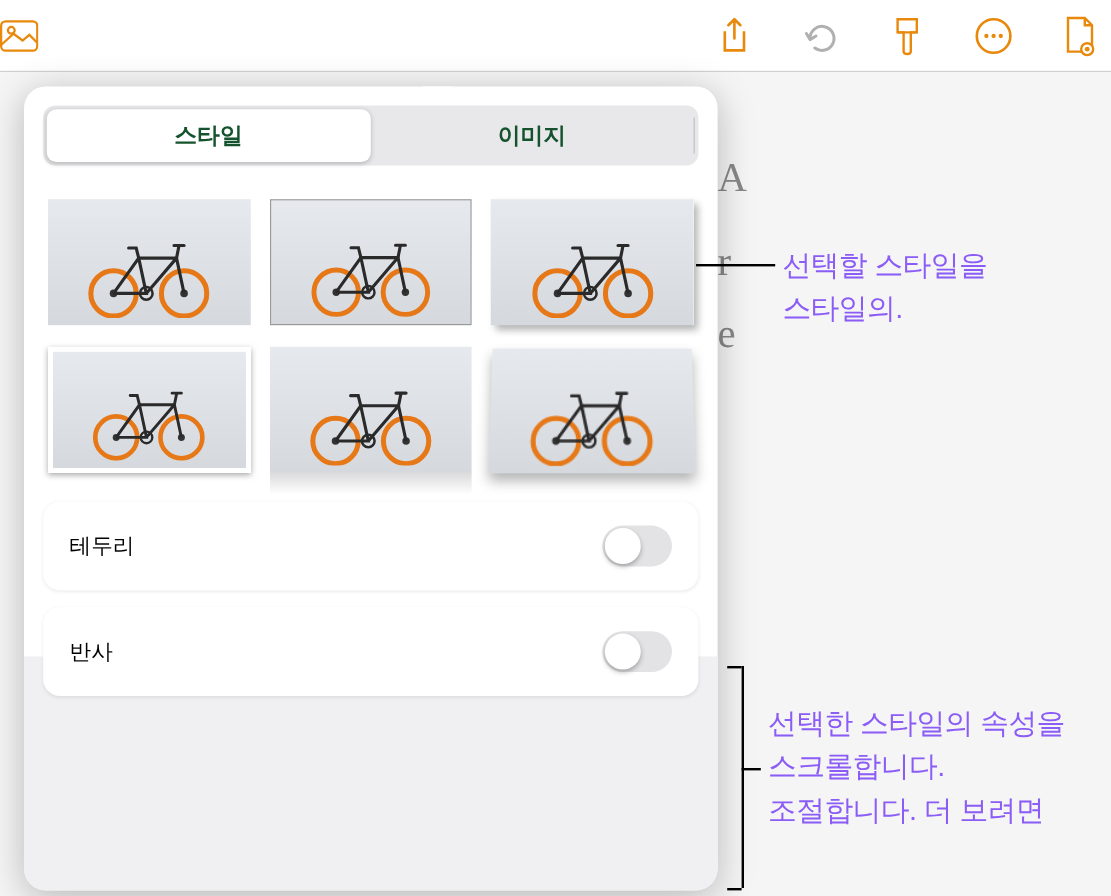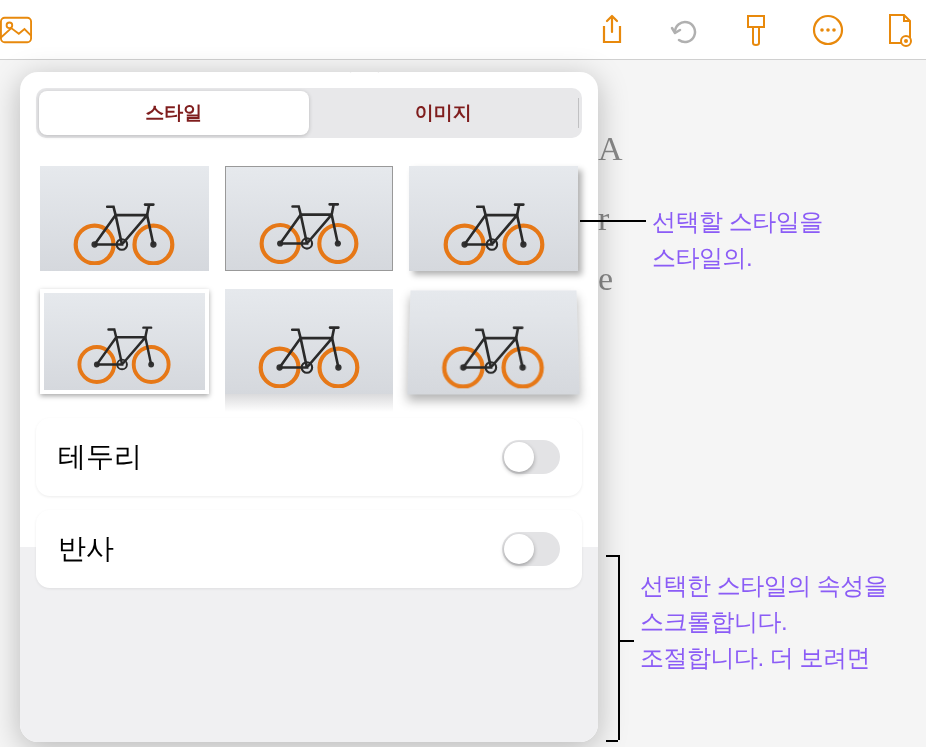--- a/index.html
+++ b/index.html
@@ -79,7 +79,7 @@
       padding: 9px 0;
       font-size: 19px;
       font-weight: 600;
-      color: #7f1d1d;
+      color: #14532d;
       border-radius: 8px;
       cursor: pointer;
       position: relative;

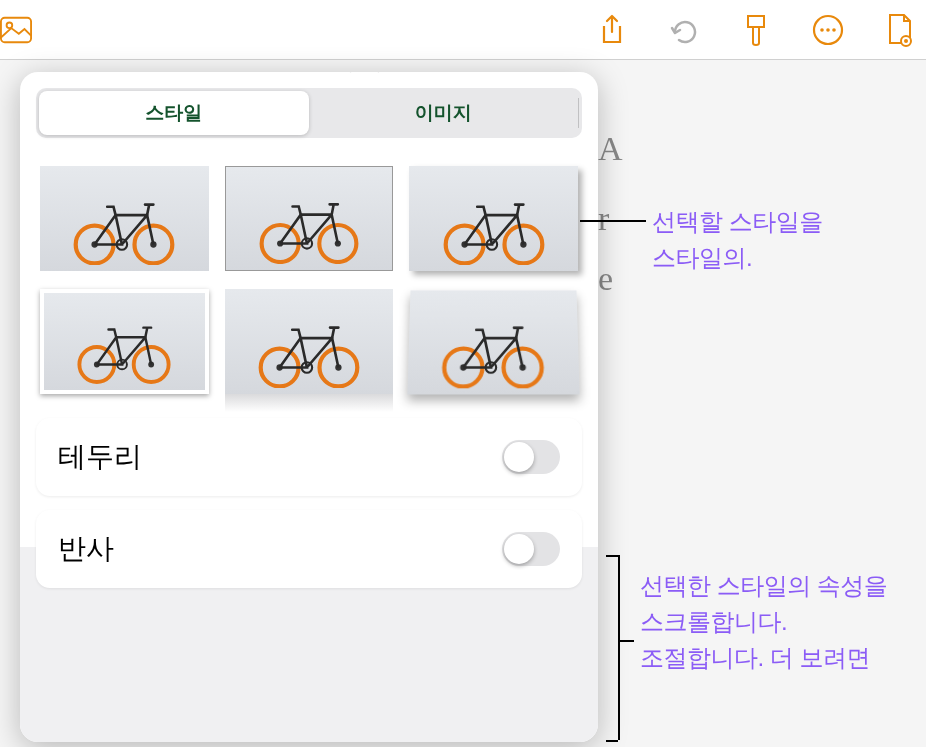--- a/index.html
+++ b/index.html
@@ -156,7 +156,7 @@
       box-shadow: 0 1px 3px rgba(0,0,0,0.08);
     }
     .option-label {
-      font-size: 28px;
+      font-size: 18px;
       color: #000;
     }
     .toggle {

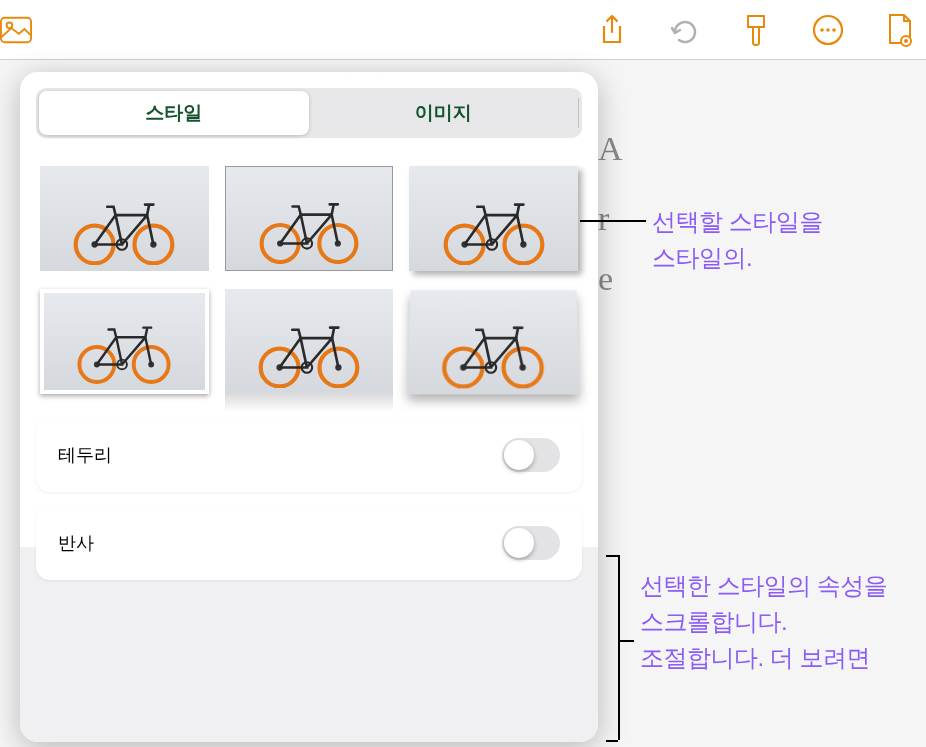--- a/index.html
+++ b/index.html
@@ -189,7 +189,7 @@
       left: 652px;
     }
     .callout-2 {
-      top: 568px;
+      top: 586px;
       left: 640px;
     }
     .callout-line {

